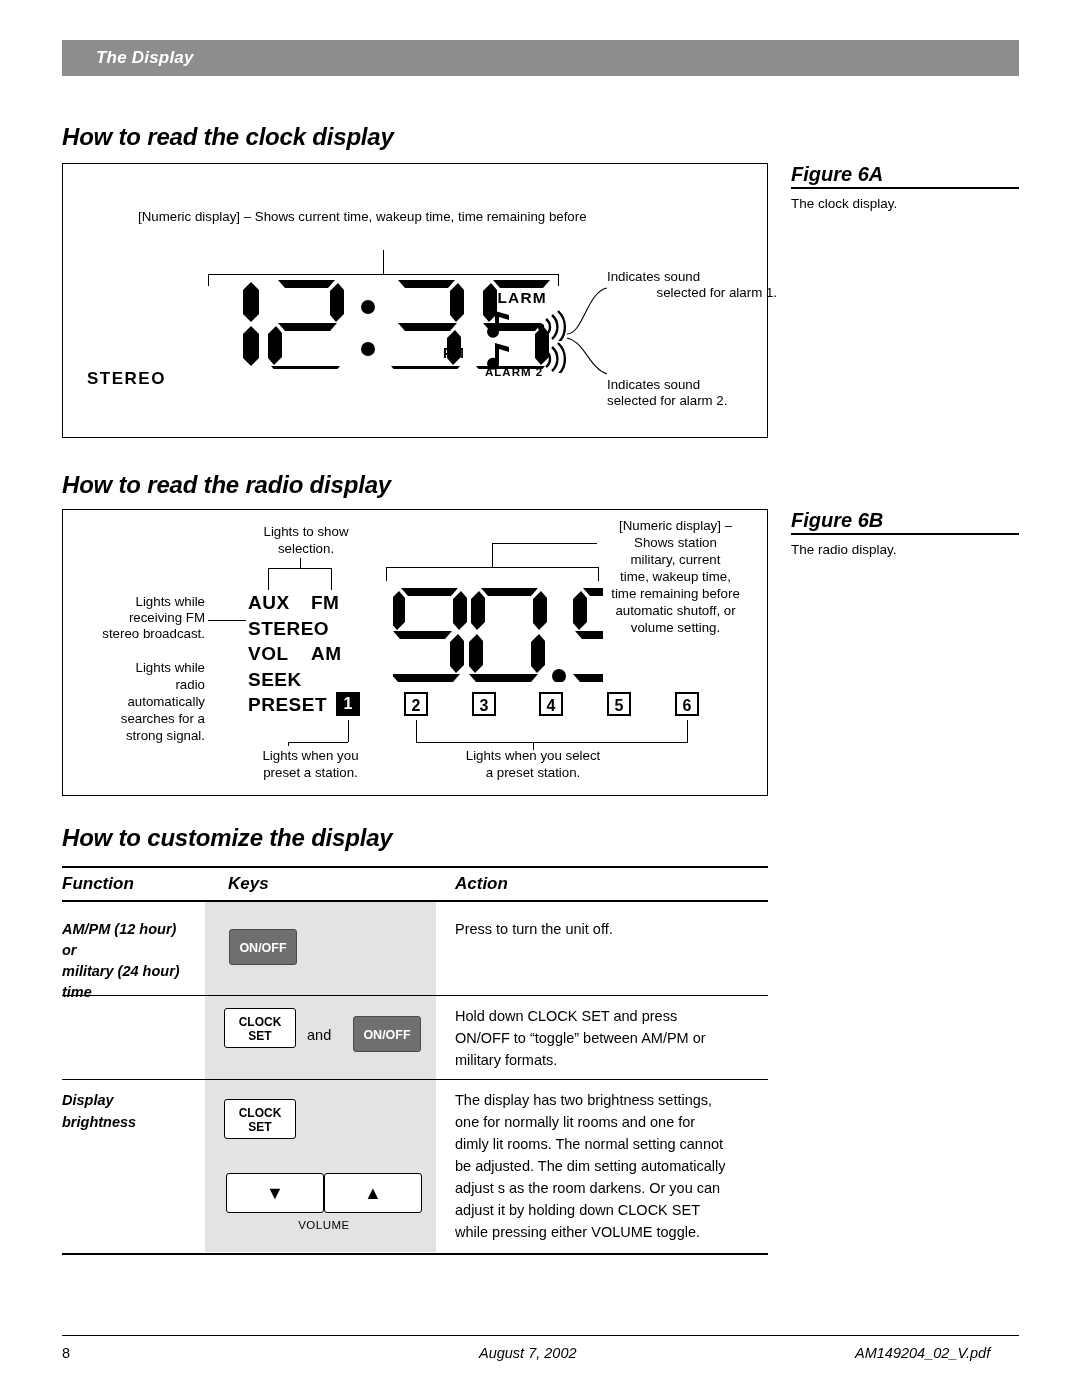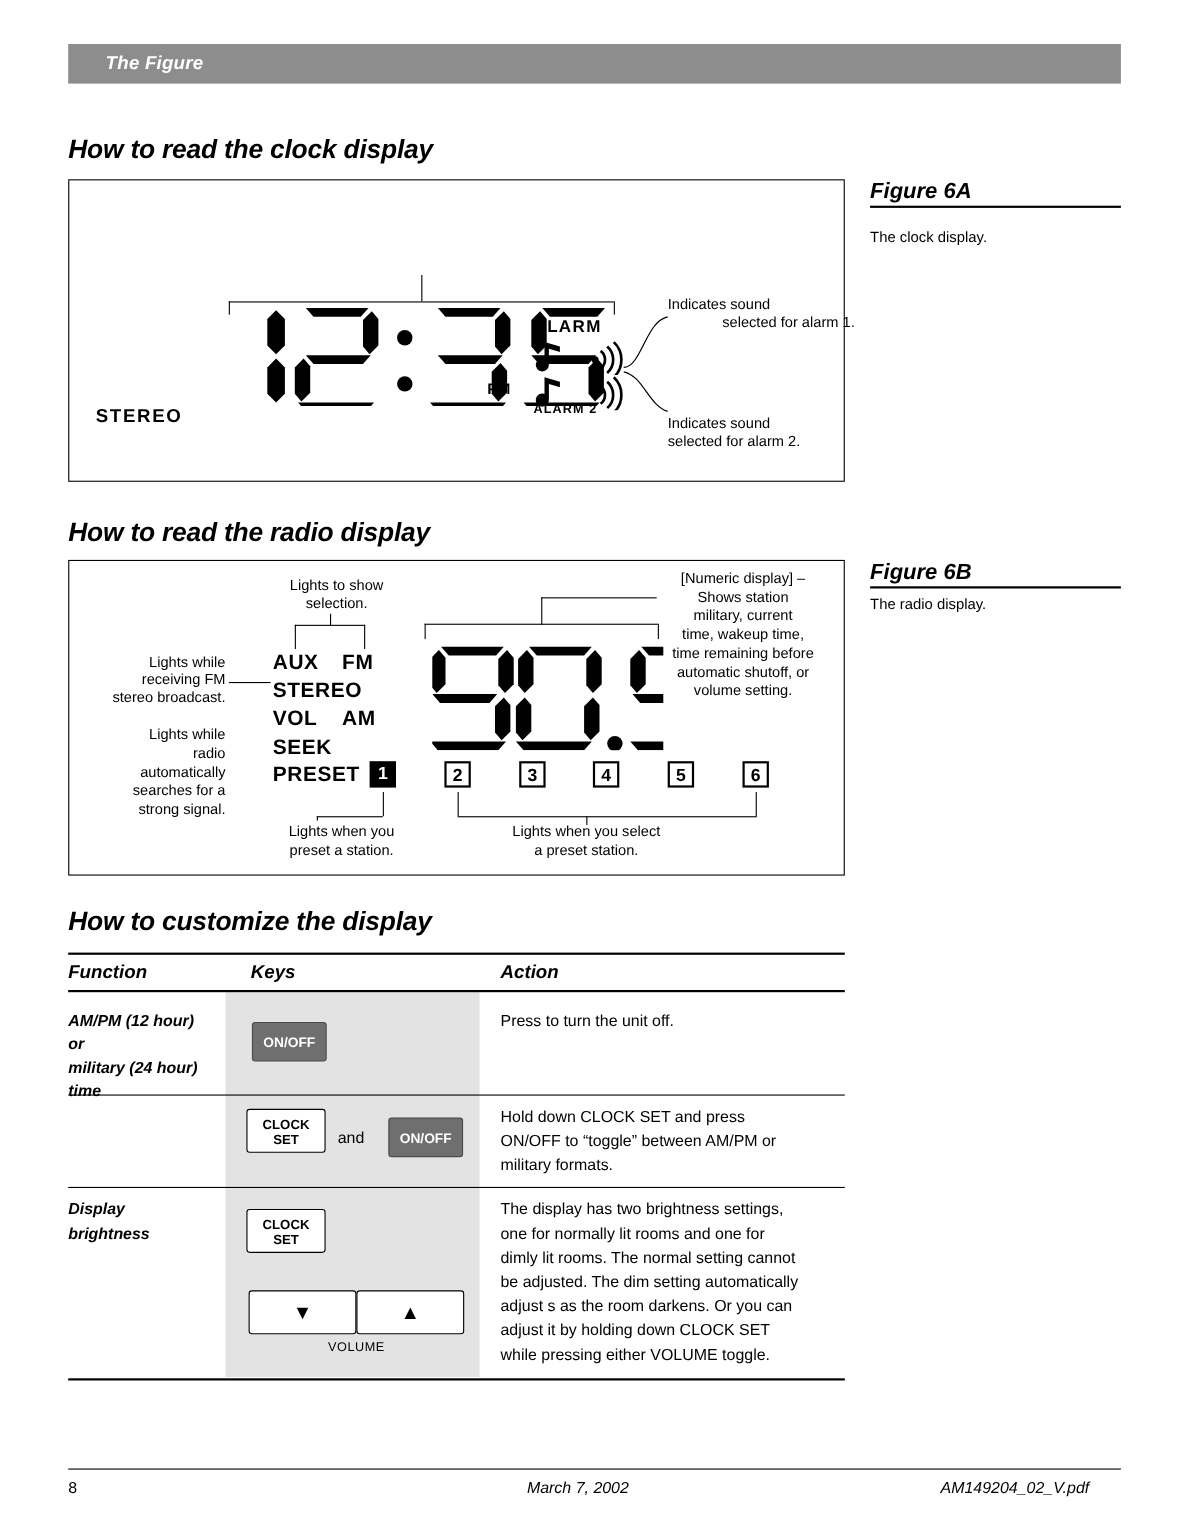--- a/index.html
+++ b/index.html
@@ -196,7 +196,7 @@
 <body>
 
 <div class="header-band">
-  <div class="title">The Figure</div>
+  <div class="title">The Display</div>
 </div>
 
 <div class="sec-heading" style="left:62px; top:123px;">How to read the clock display</div>

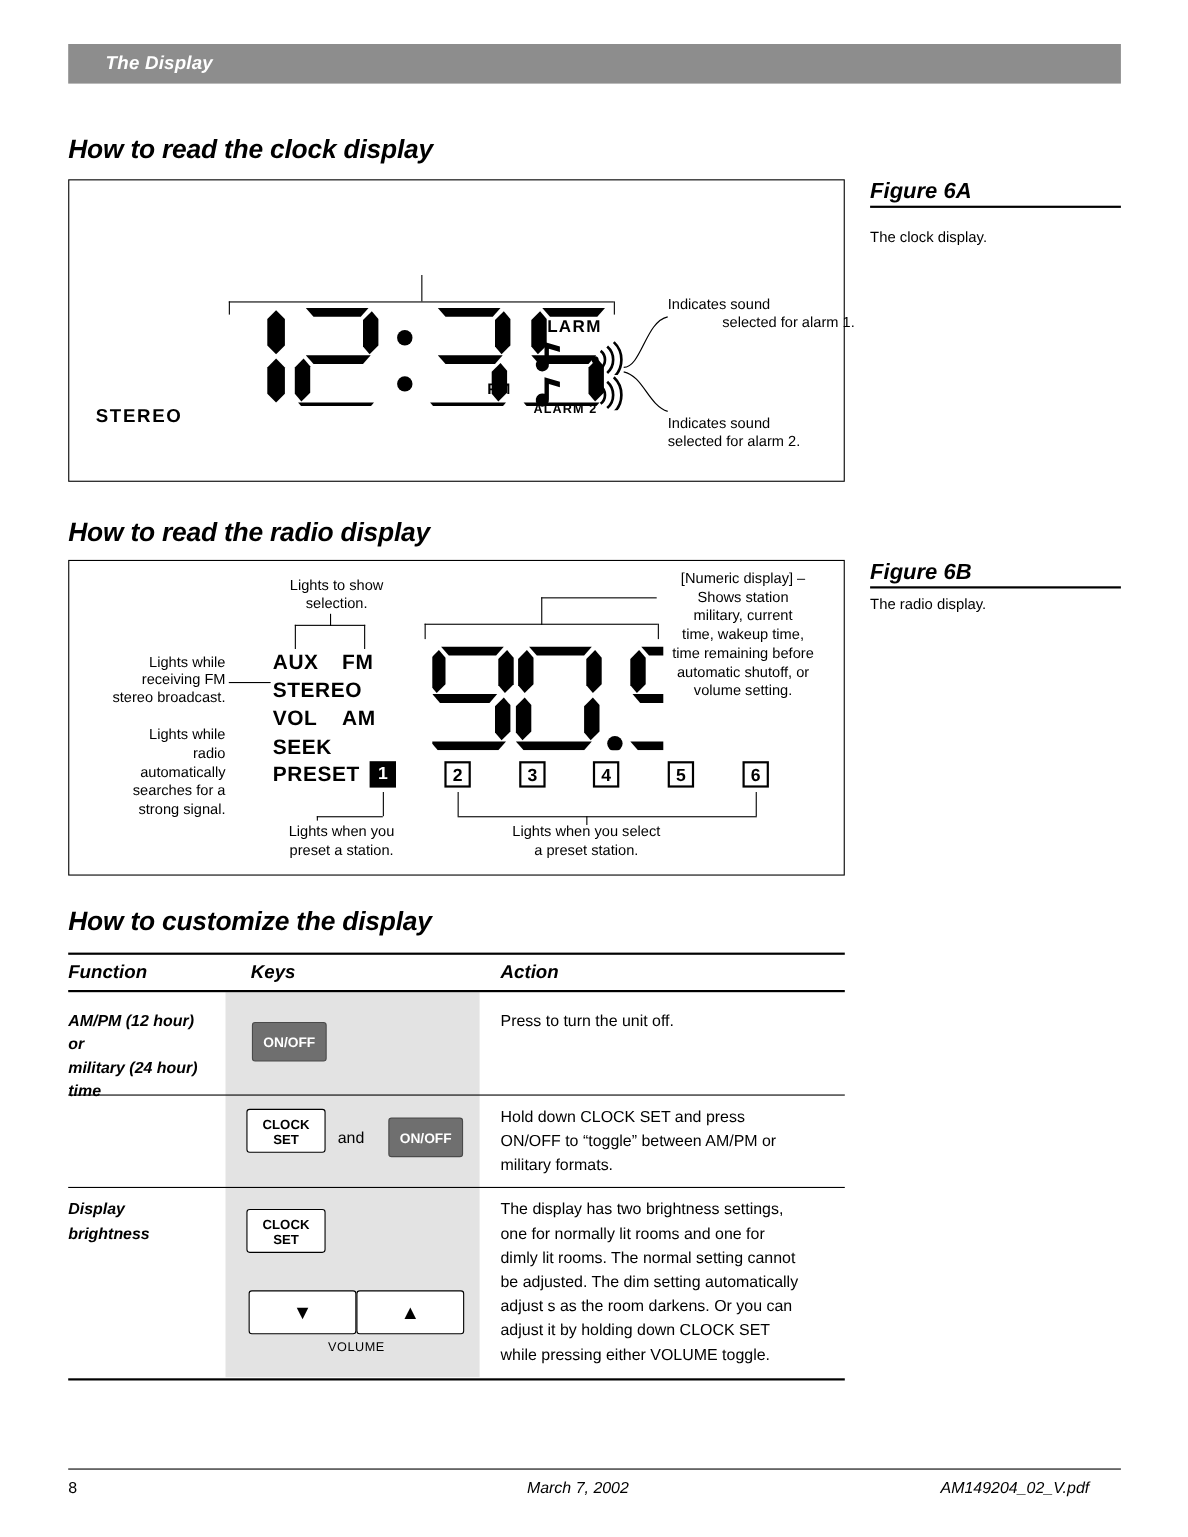--- a/index.html
+++ b/index.html
@@ -280,7 +280,7 @@
 
 <div class="fig-caption-title" style="left:791px; top:163px;">Figure 6A</div>
 <div class="fig-rule" style="left:791px; top:187px; width:228px;"></div>
-<div class="fig-caption-text" style="left:791px; top:208px; width:230px;">The clock display.</div>
+<div class="fig-caption-text" style="left:791px; top:196px; width:230px;">The clock display.</div>
 
 <div class="sec-heading" style="left:62px; top:471px;">How to read the radio display</div>
 

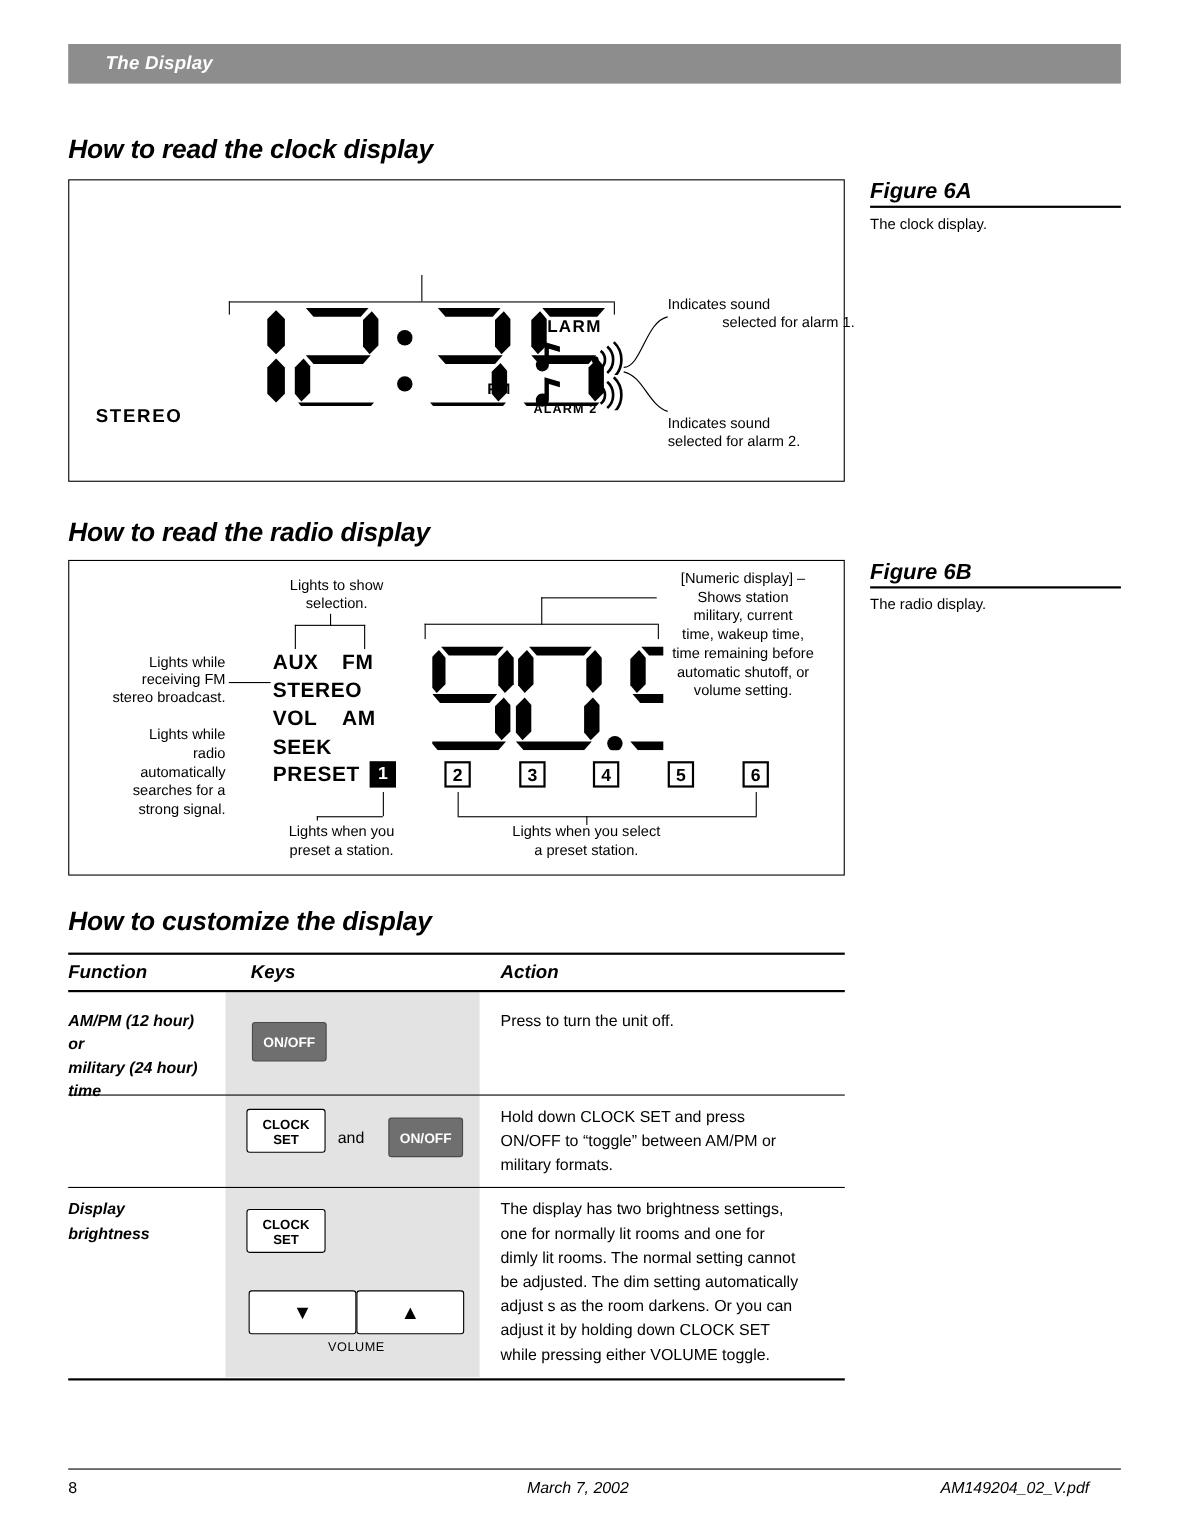--- a/index.html
+++ b/index.html
@@ -203,6 +203,7 @@
 
 <div class="figbox" style="left:62px; top:163px; width:706px; height:275px;">
 
+  <div class="ann" style="left:75px; top:45px; width:530px;">[Numeric display] – Shows current time, wakeup time, time remaining before</div>
 
   <div class="ln v" style="left:320px; top:86px; height:24px;"></div>
   <div class="ln h" style="left:145px; top:110px; width:350px;"></div>

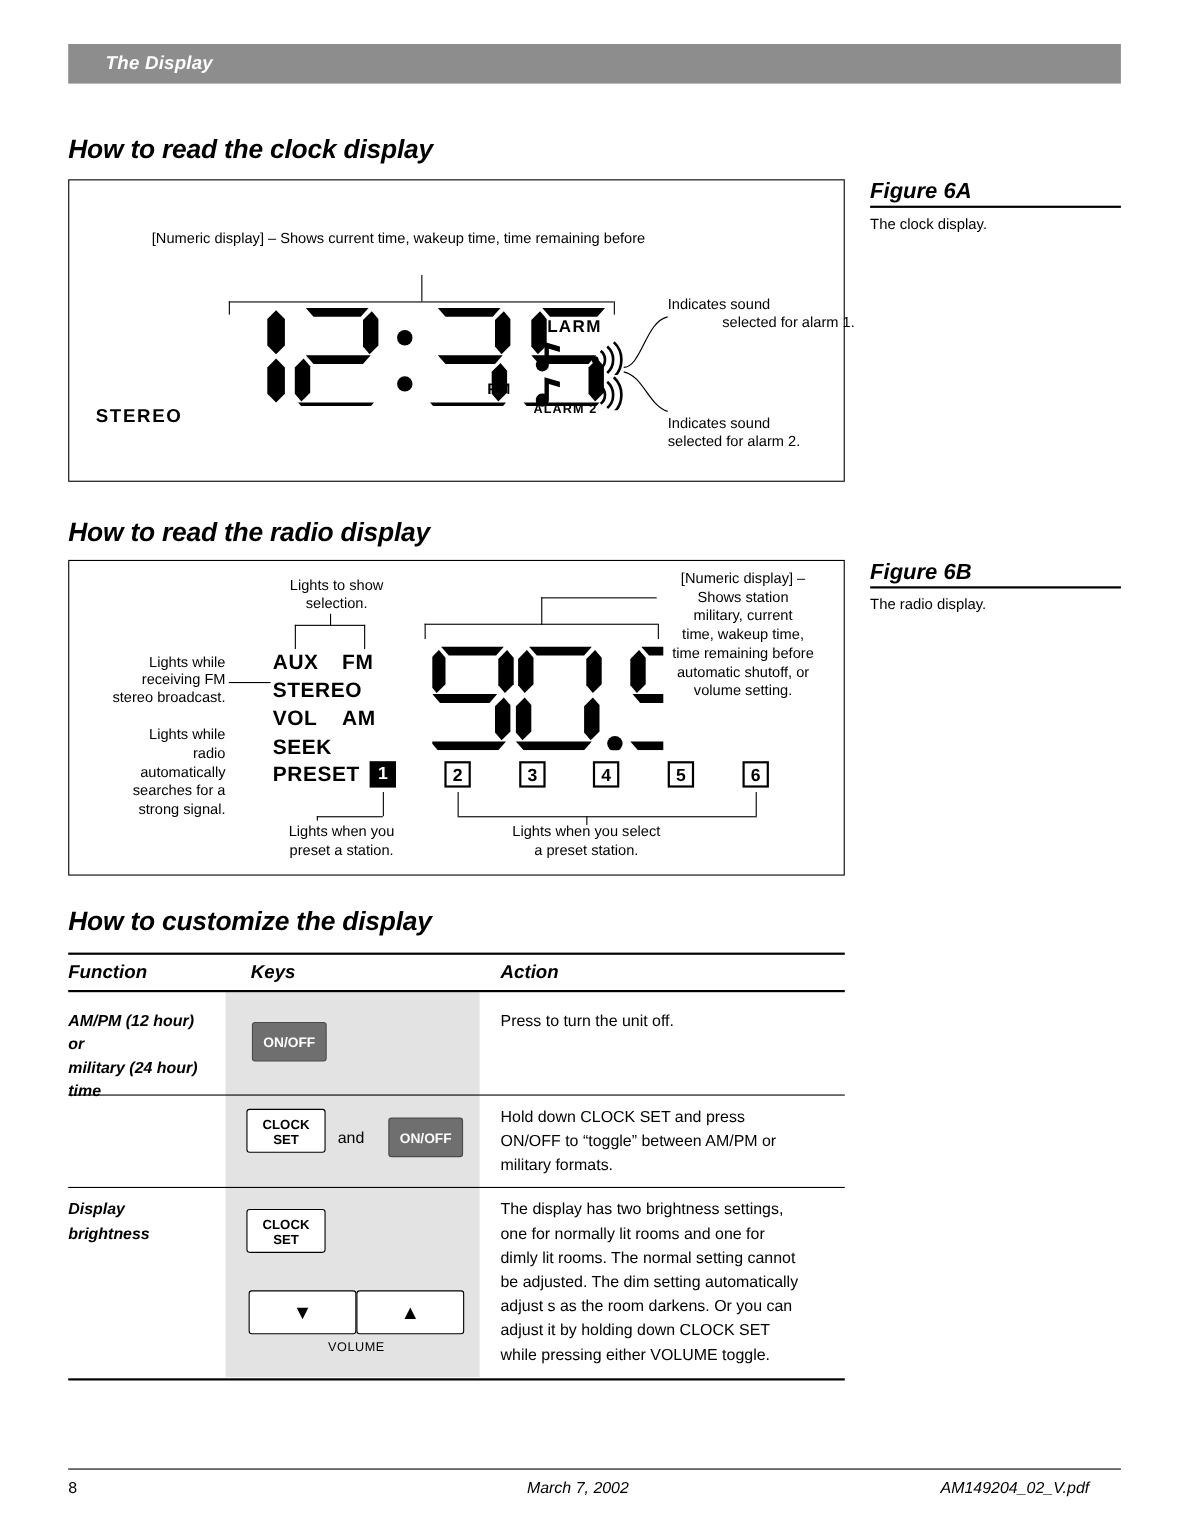--- a/index.html
+++ b/index.html
@@ -440,7 +440,7 @@
 
 <div class="footer-rule"></div>
 <div class="footer-txt" style="left:62px;">8</div>
-<div class="footer-txt italic" style="left:479px;">March 7, 2002</div>
+<div class="footer-txt italic" style="left:479px;">August 7, 2002</div>
 <div class="footer-txt italic" style="left:855px;">AM149204_02_V.pdf</div>
 
 </body></html>

